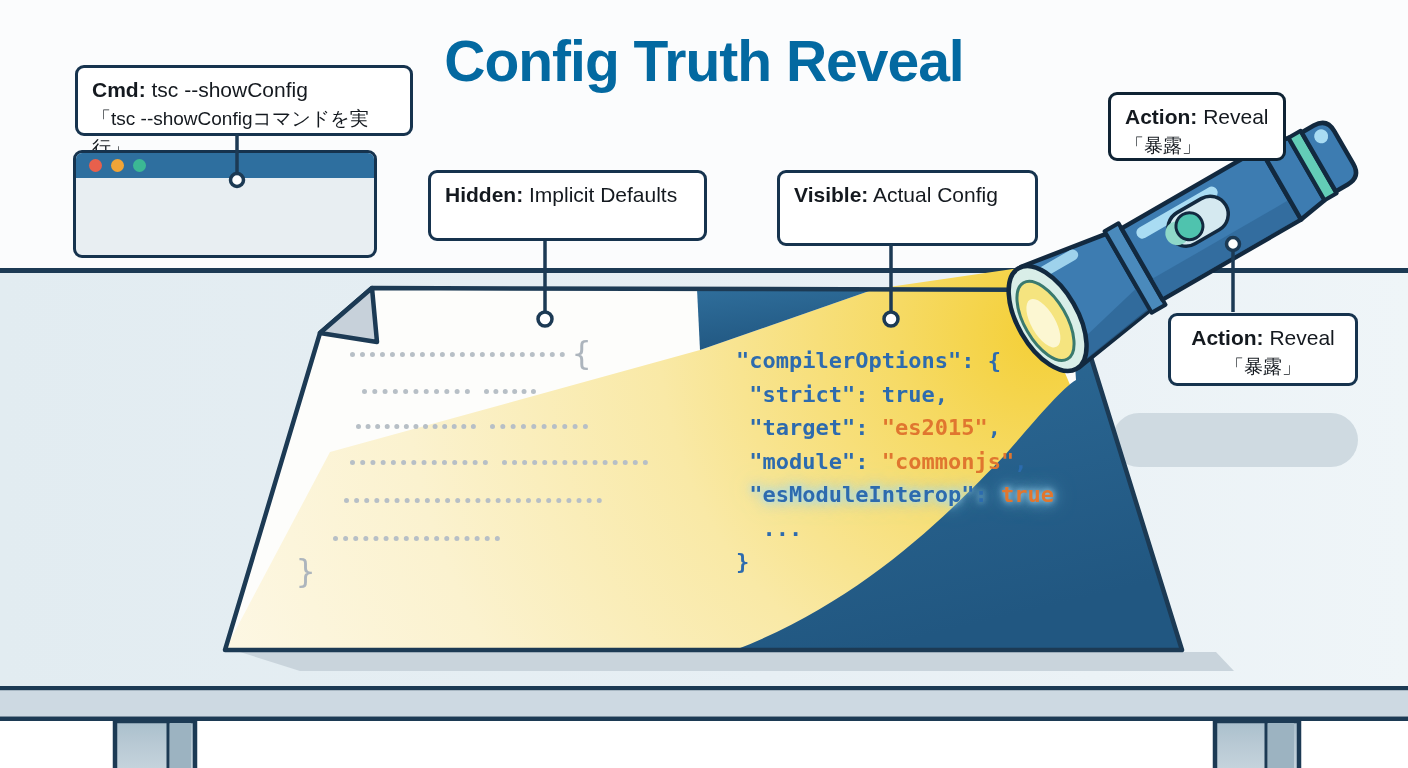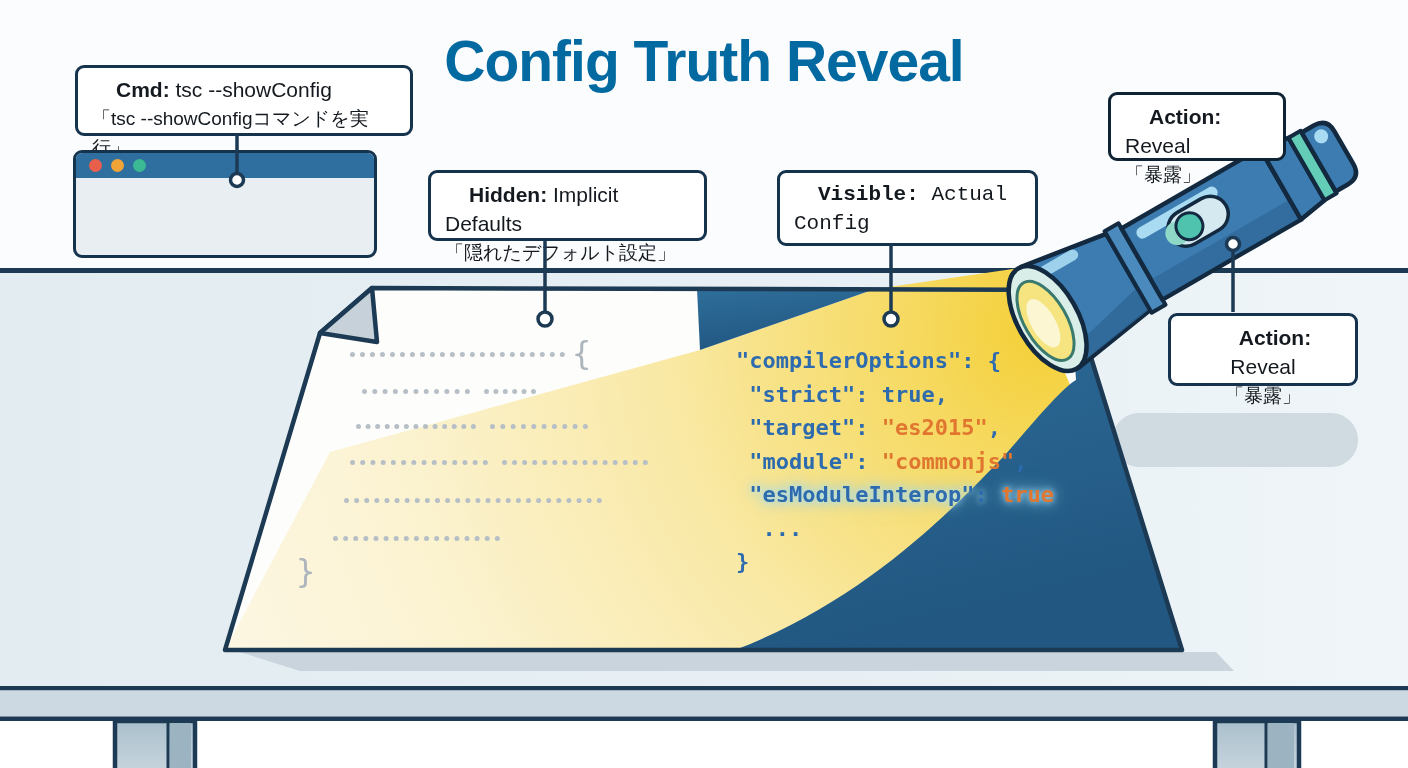--- a/index.html
+++ b/index.html
@@ -18,7 +18,7 @@
              border-radius:9px;padding:7px 14px 6px 14px;line-height:29px;
              color:#14191f;font-size:21px;box-sizing:border-box;}
   .label-box .jp{font-size:19px;}
-  .label-box b{font-weight:bold;margin-left:24px;}
+  .label-box b{font-weight:bold;}
   .center{text-align:center;}
 
   #box-cmd{left:75px;top:65px;width:338px;height:71px;}

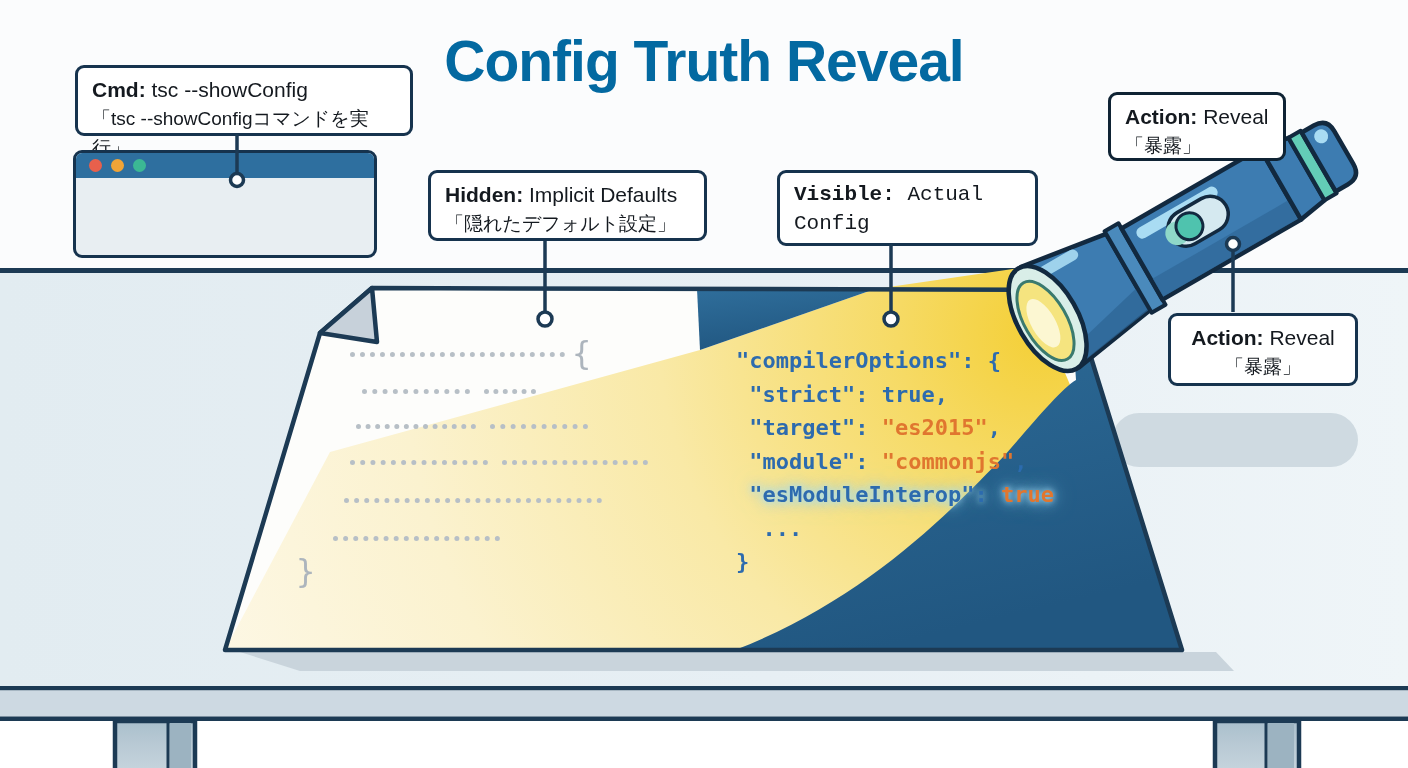--- a/index.html
+++ b/index.html
@@ -23,7 +23,7 @@
 
   #box-cmd{left:75px;top:65px;width:338px;height:71px;}
   #box-hidden{left:428px;top:170px;width:279px;height:71px;}
-  #box-visible{left:777px;top:170px;width:261px;height:76px;font-family:Liberation Mono, monospace;}
+  #box-visible{left:777px;top:170px;width:261px;height:76px;}
   #box-action-top{left:1108px;top:92px;width:178px;height:69px;border-color:#0f2334;}
   #box-action-side{left:1168px;top:313px;width:190px;height:73px;}
 

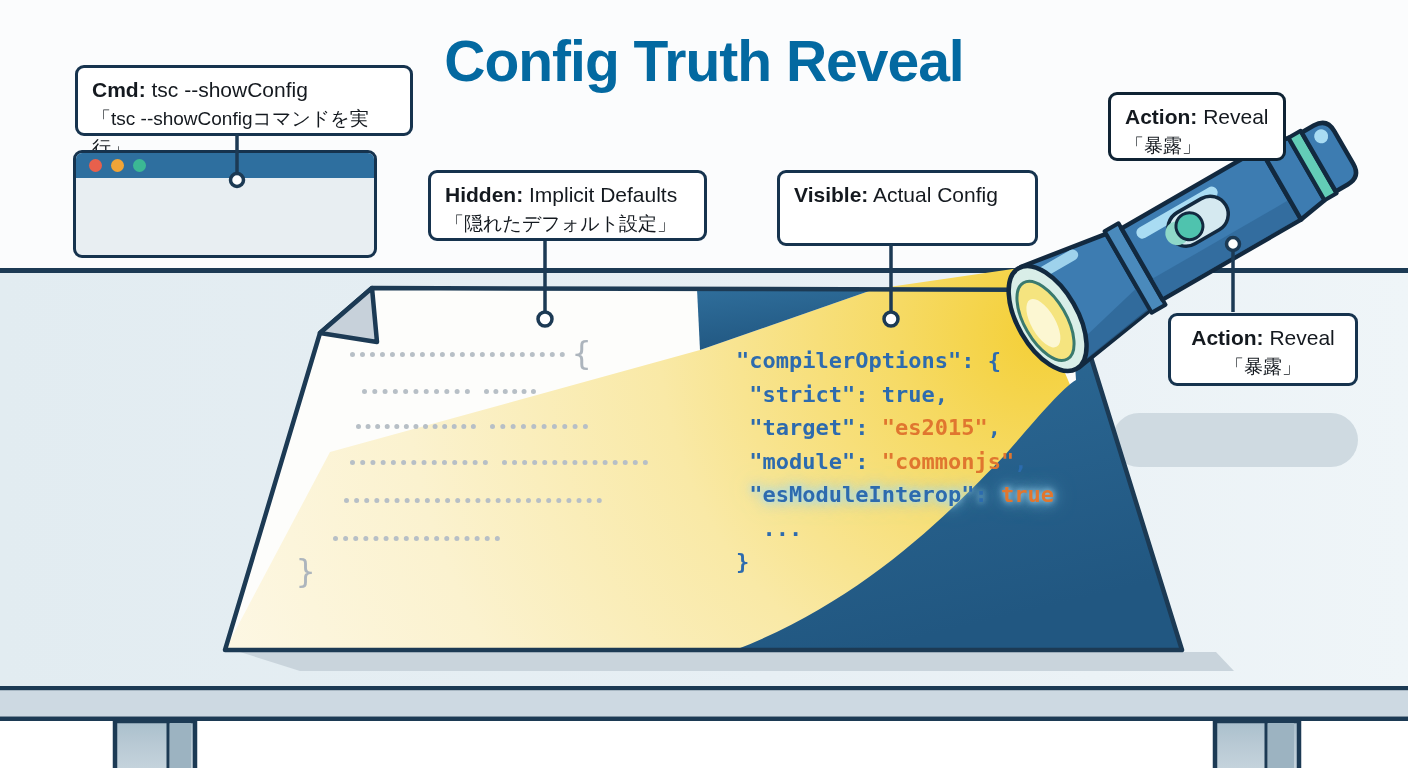--- a/index.html
+++ b/index.html
@@ -167,7 +167,6 @@
 
     <div class="label-box" id="box-hidden">
       <div><b>Hidden:</b><span> Implicit Defaults</span></div>
-      <div class="jp">「隠れたデフォルト設定」</div>
     </div>
 
     <div class="label-box" id="box-visible">

